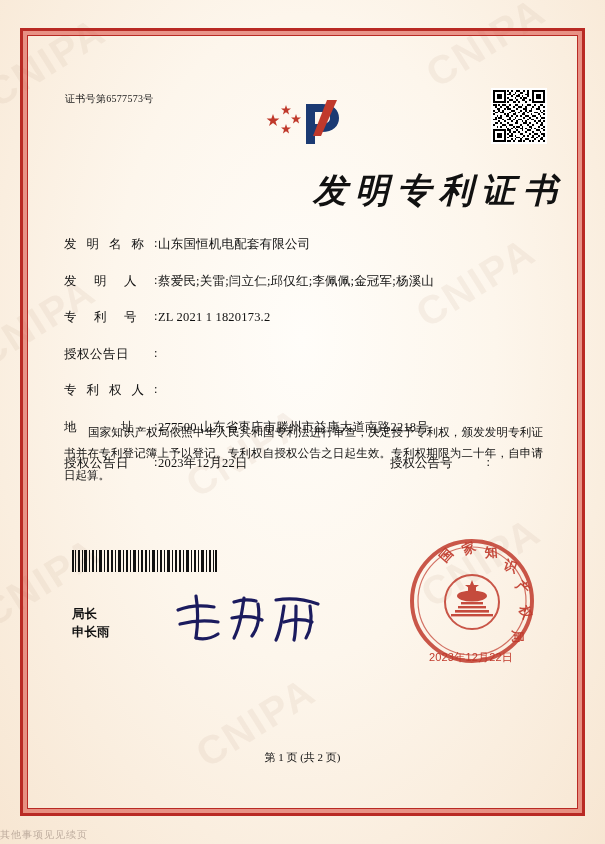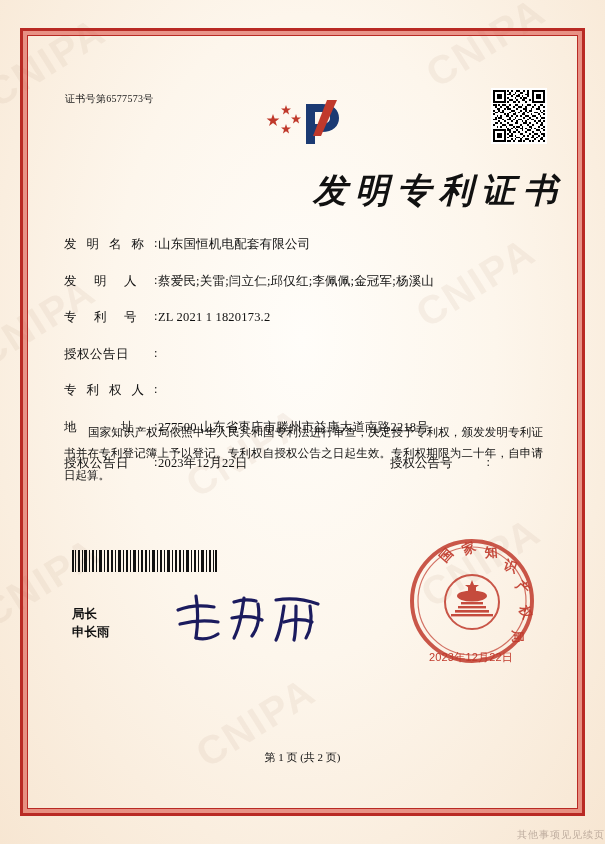--- a/index.html
+++ b/index.html
@@ -242,7 +242,7 @@
     position: absolute;
     left: 0; right: 0;
     bottom: 2px;
-    text-align: right;
+    text-align: left;
     font-size: 10px;
     color: rgba(120, 100, 90, 0.45);
     letter-spacing: 1px;

